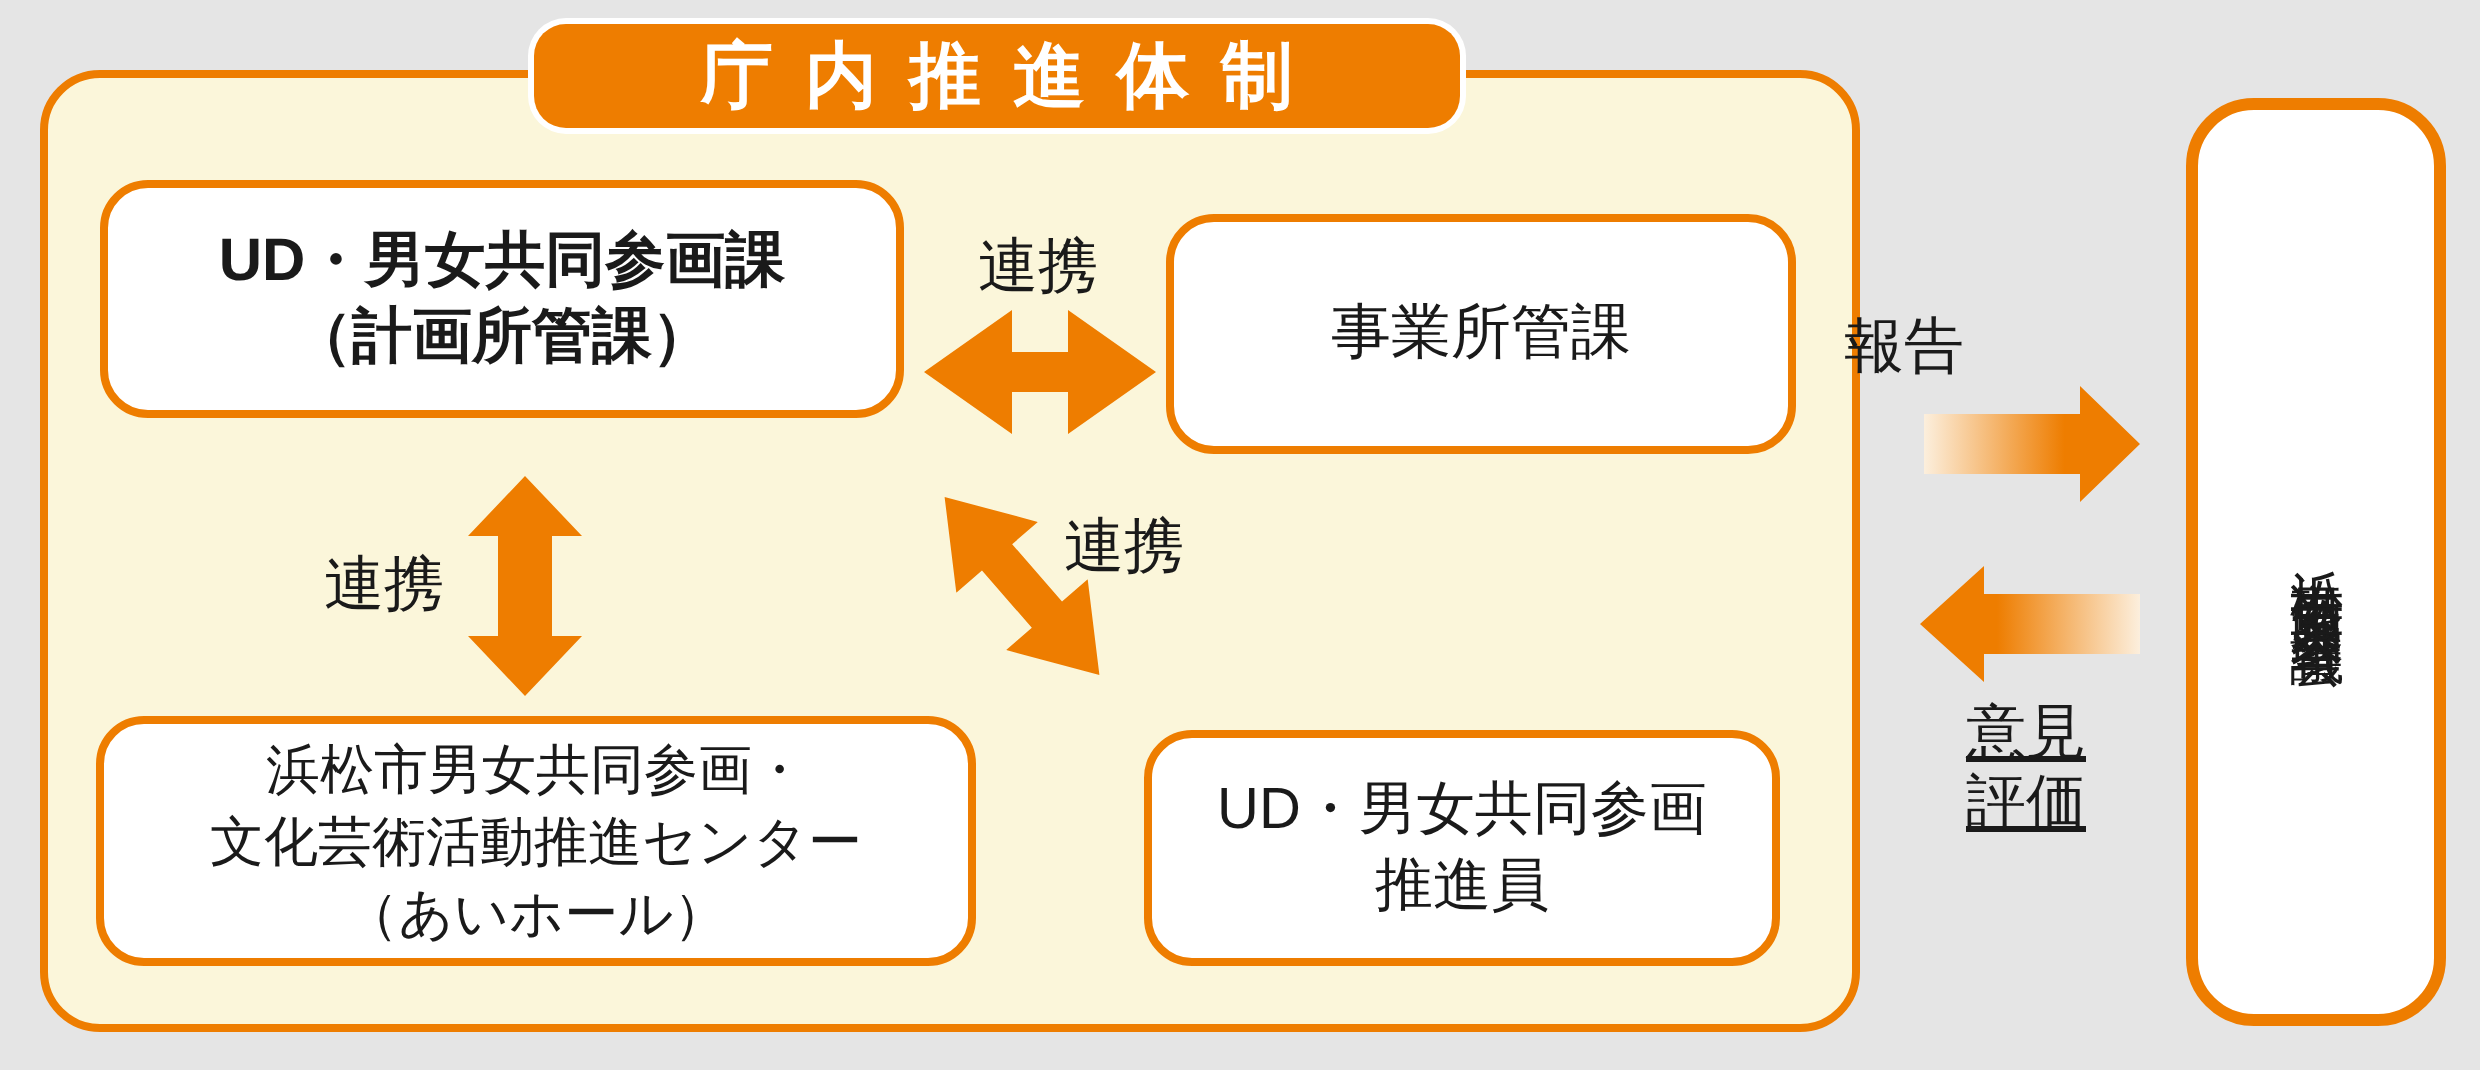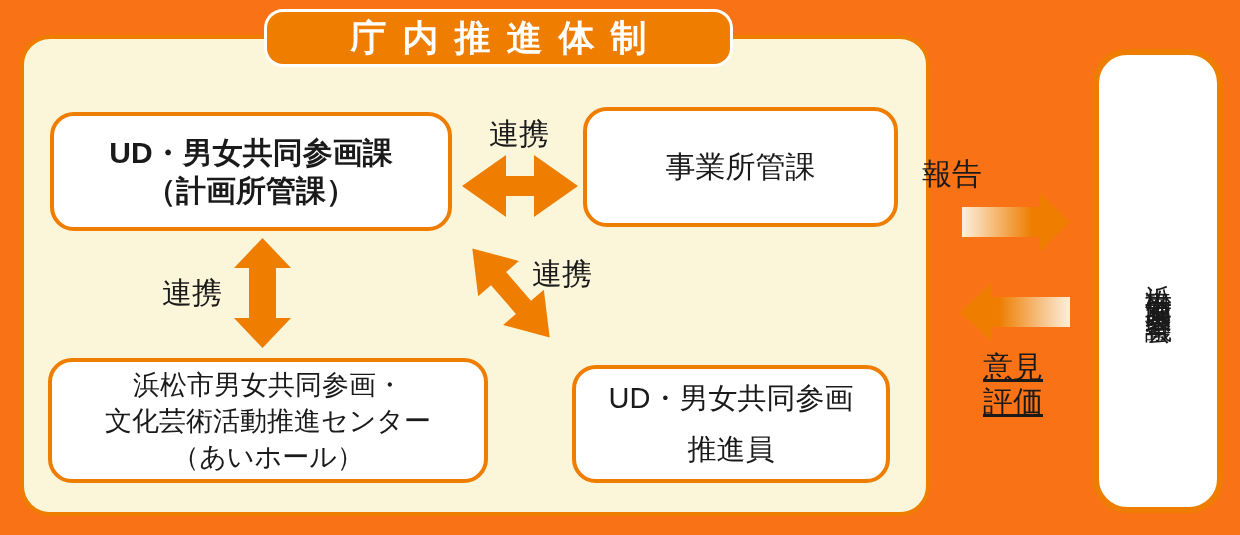--- a/index.html
+++ b/index.html
@@ -12,7 +12,7 @@
     position: relative;
     width: 1240px;
     height: 535px;
-    background: #f97316;
+    background: #e5e5e5;
     overflow: hidden;
     color: #1a1a1a;
   }

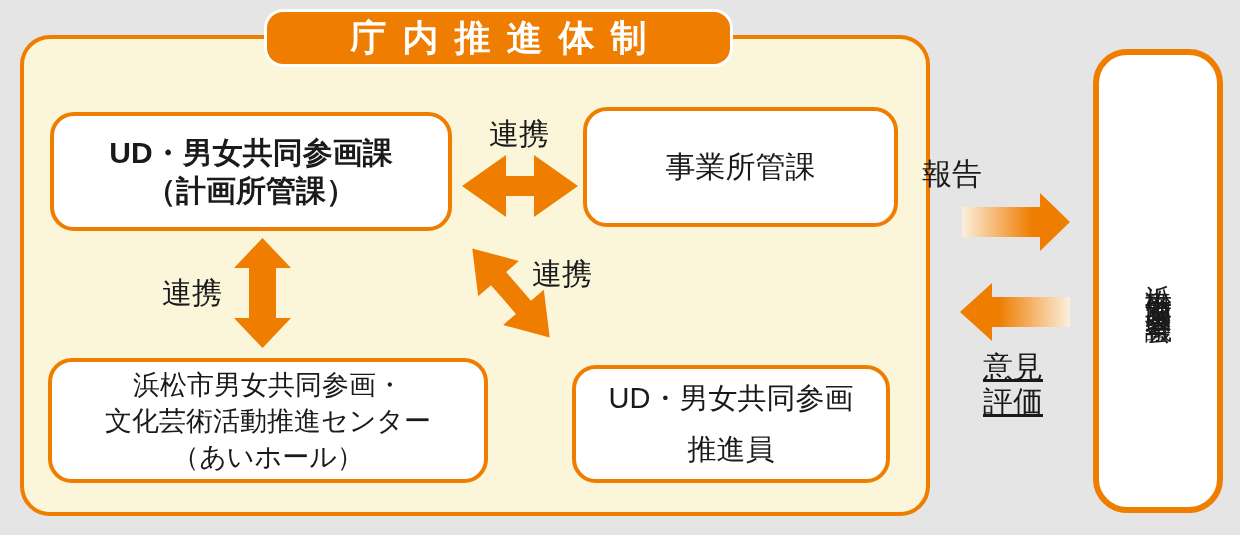--- a/index.html
+++ b/index.html
@@ -61,7 +61,7 @@
     z-index: 2;
   }
   .node-planning {
-    left: 50px; top: 112px; width: 402px; height: 119px;
+    left: 50px; top: 90px; width: 402px; height: 119px;
     font-size: 30px; font-weight: bold; line-height: 38px;
   }
   .node-business {

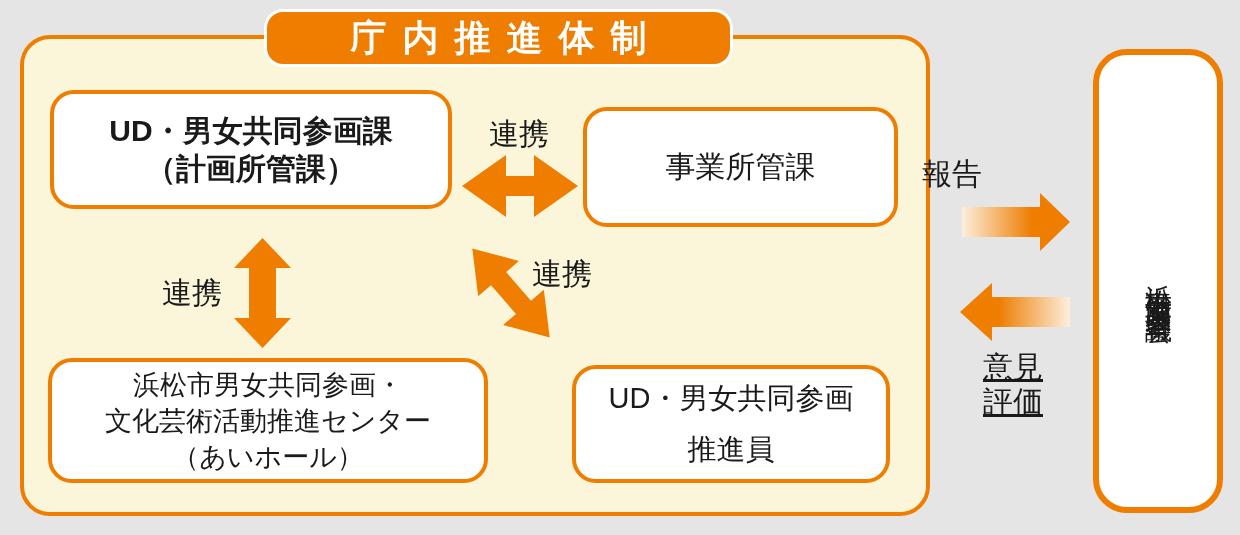--- a/index.html
+++ b/index.html
@@ -74,7 +74,7 @@
   }
   .node-promoter {
     left: 572px; top: 365px; width: 318px; height: 118px;
-    font-size: 29px; line-height: 51px;
+    font-size: 29px; line-height: 38px;
   }
 
   

